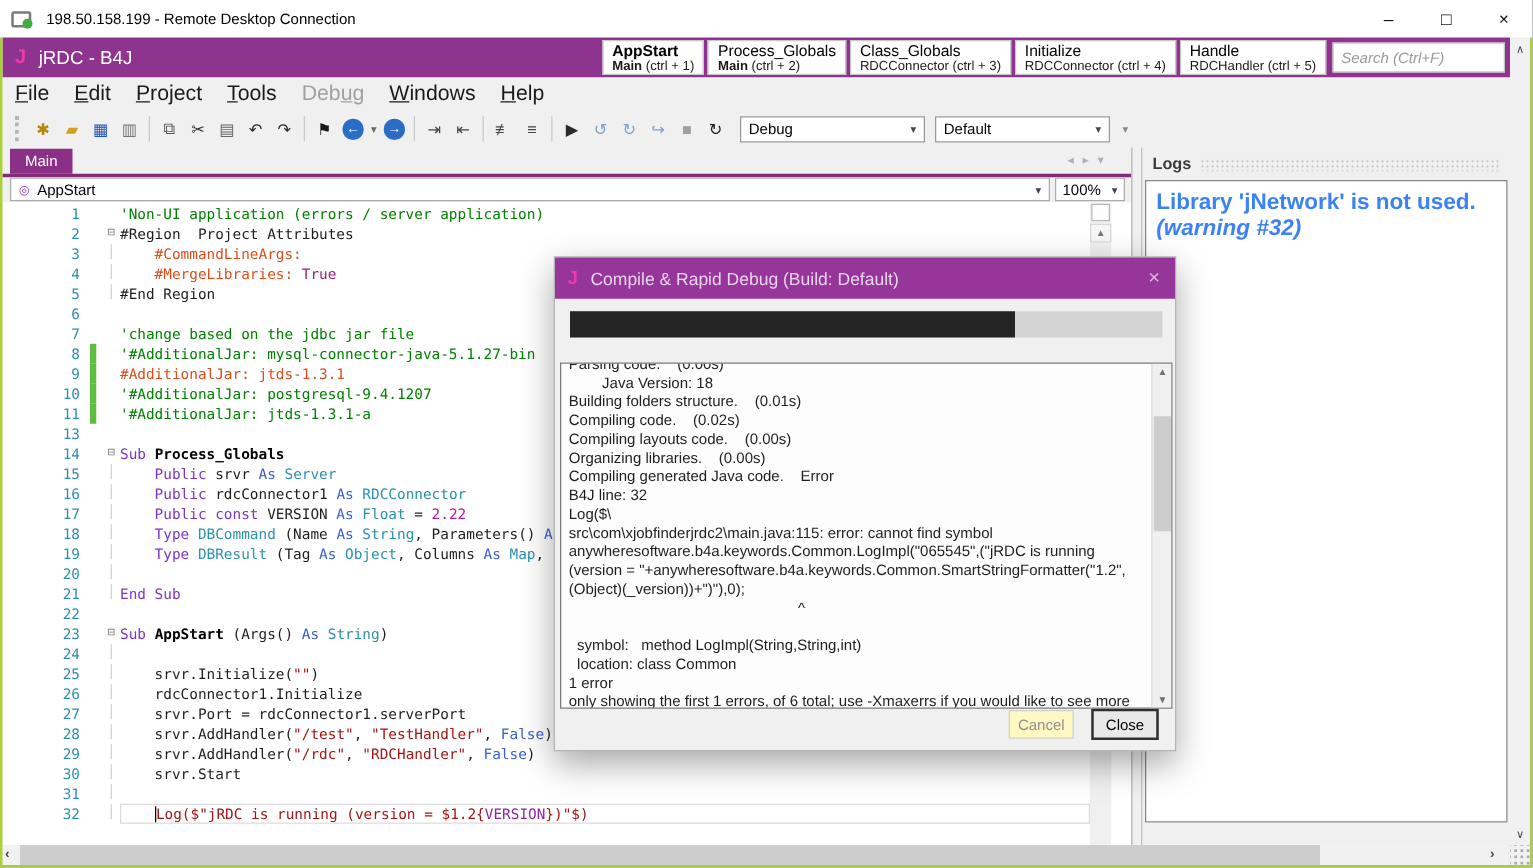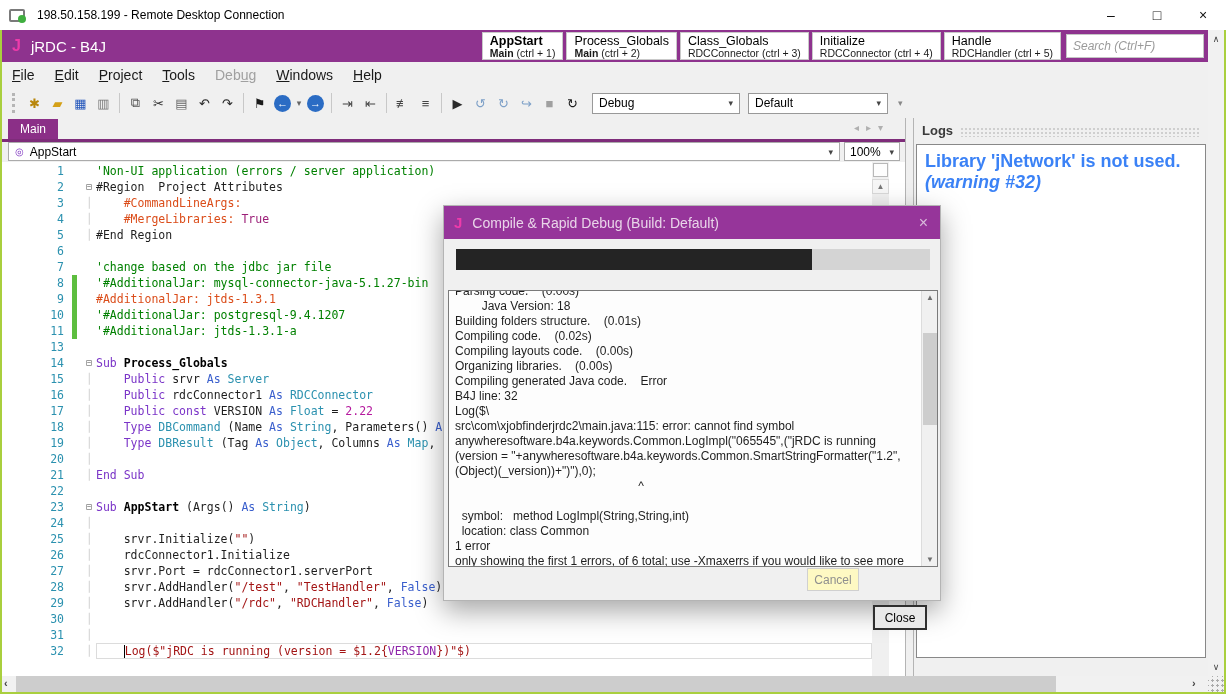--- a/index.html
+++ b/index.html
@@ -33,7 +33,7 @@
 
   
   .menubar { position:absolute; left:2px; top:62px; width:1206px; height:26px; background:#f0f0f0; display:flex; align-items:center; }
-  .menu-item { padding:4px 10px; font-size:14px; color:#1a1a1a; }
+  .menu-item { padding:4px 10px; font-size:17px; color:#1a1a1a; }
   .menu-item.disabled { color:#a0a0a0; }
 
   

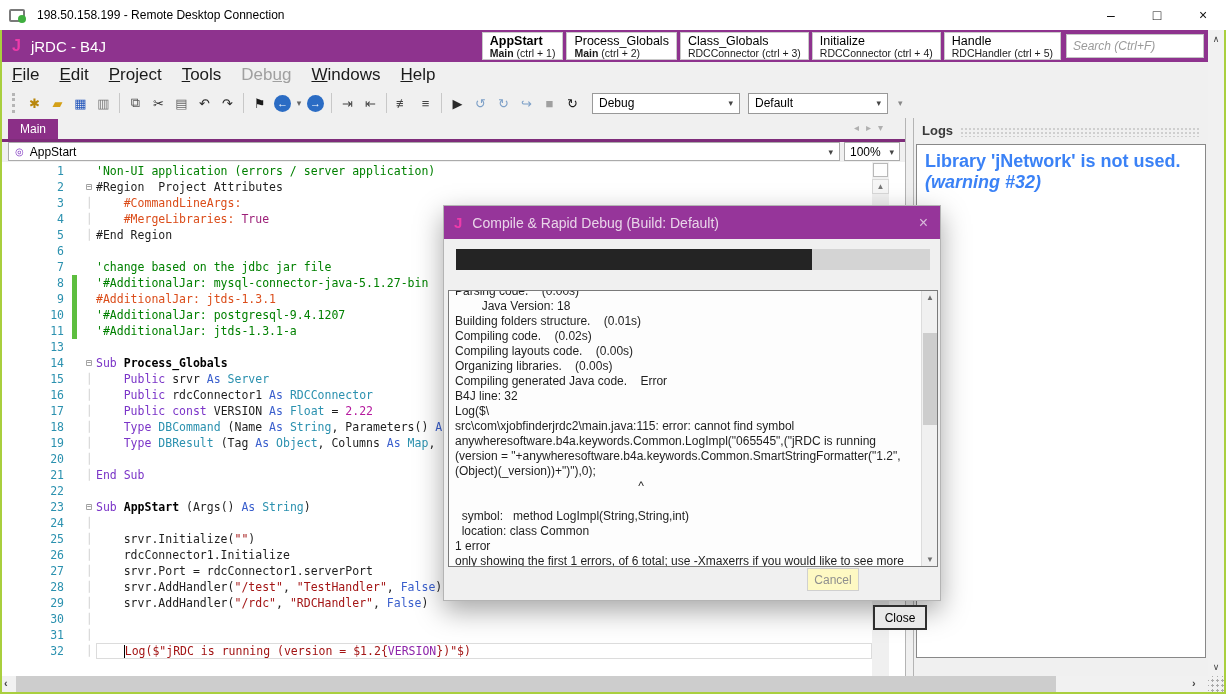--- a/index.html
+++ b/index.html
@@ -123,7 +123,7 @@
   .dlg-log-thumb { position:absolute; left:1px; top:42px; width:14px; height:92px; background:#cdcdcd; }
   .dlg-btn { position:absolute; height:23px; font-size:12px; font-family:"Liberation Sans",sans-serif; }
   .btn-cancel { left:363px; top:362px; width:52px; background:#fef9c3; border:1px solid #d0d0d0; color:#8f8f8f; }
-  .btn-close  { left:429px; top:361px; width:54px; height:25px; background:#e9e9e9; border:2px solid #2f2f2f; color:#000;margin-top:38px; }
+  .btn-close  { left:429px; top:361px; width:54px; height:25px; background:#e9e9e9; border:2px solid #2f2f2f; color:#000; }
 </style>
 </head>
 <body>

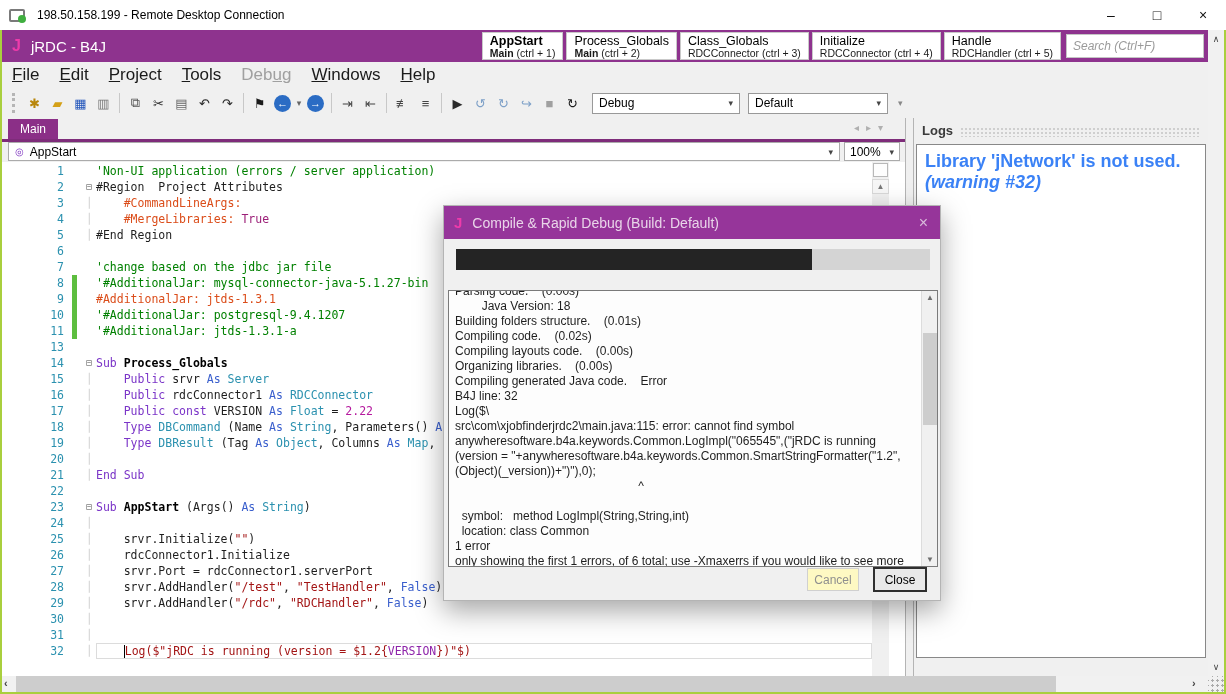--- a/index.html
+++ b/index.html
@@ -274,7 +274,7 @@
       <div class="crow"><span class="ln">27</span><span class="chg"></span><span class="fold guide">│</span><span class="ctext"><span class="n">    srvr.Port = rdcConnector1.serverPort</span></span></div>
       <div class="crow"><span class="ln">28</span><span class="chg"></span><span class="fold guide">│</span><span class="ctext"><span class="n">    srvr.AddHandler(</span><span class="st">"/test"</span><span class="n">, </span><span class="st">"TestHandler"</span><span class="n">, </span><span class="as">False</span><span class="n">)</span></span></div>
       <div class="crow"><span class="ln">29</span><span class="chg"></span><span class="fold guide">│</span><span class="ctext"><span class="n">    srvr.AddHandler(</span><span class="st">"/rdc"</span><span class="n">, </span><span class="st">"RDCHandler"</span><span class="n">, </span><span class="as">False</span><span class="n">)</span></span></div>
-      <div class="crow"><span class="ln">30</span><span class="chg"></span><span class="fold guide">│</span></div>
+      <div class="crow"><span class="ln">30</span><span class="chg"></span><span class="fold guide">│</span><span class="ctext"><span class="n">    srvr.Start</span></span></div>
       <div class="crow"><span class="ln">31</span><span class="chg"></span><span class="fold guide">│</span><span class="ctext"></span></div>
       <div class="crow cur"><span class="ln">32</span><span class="chg"></span><span class="fold guide">│</span><span class="ctext"><span class="n">    </span><span class="caret-mark"></span><span class="st">Log($"jRDC is running (version = $1.2{</span><span class="vs">VERSION</span><span class="st">})"$)</span></span></div>
     </div>

